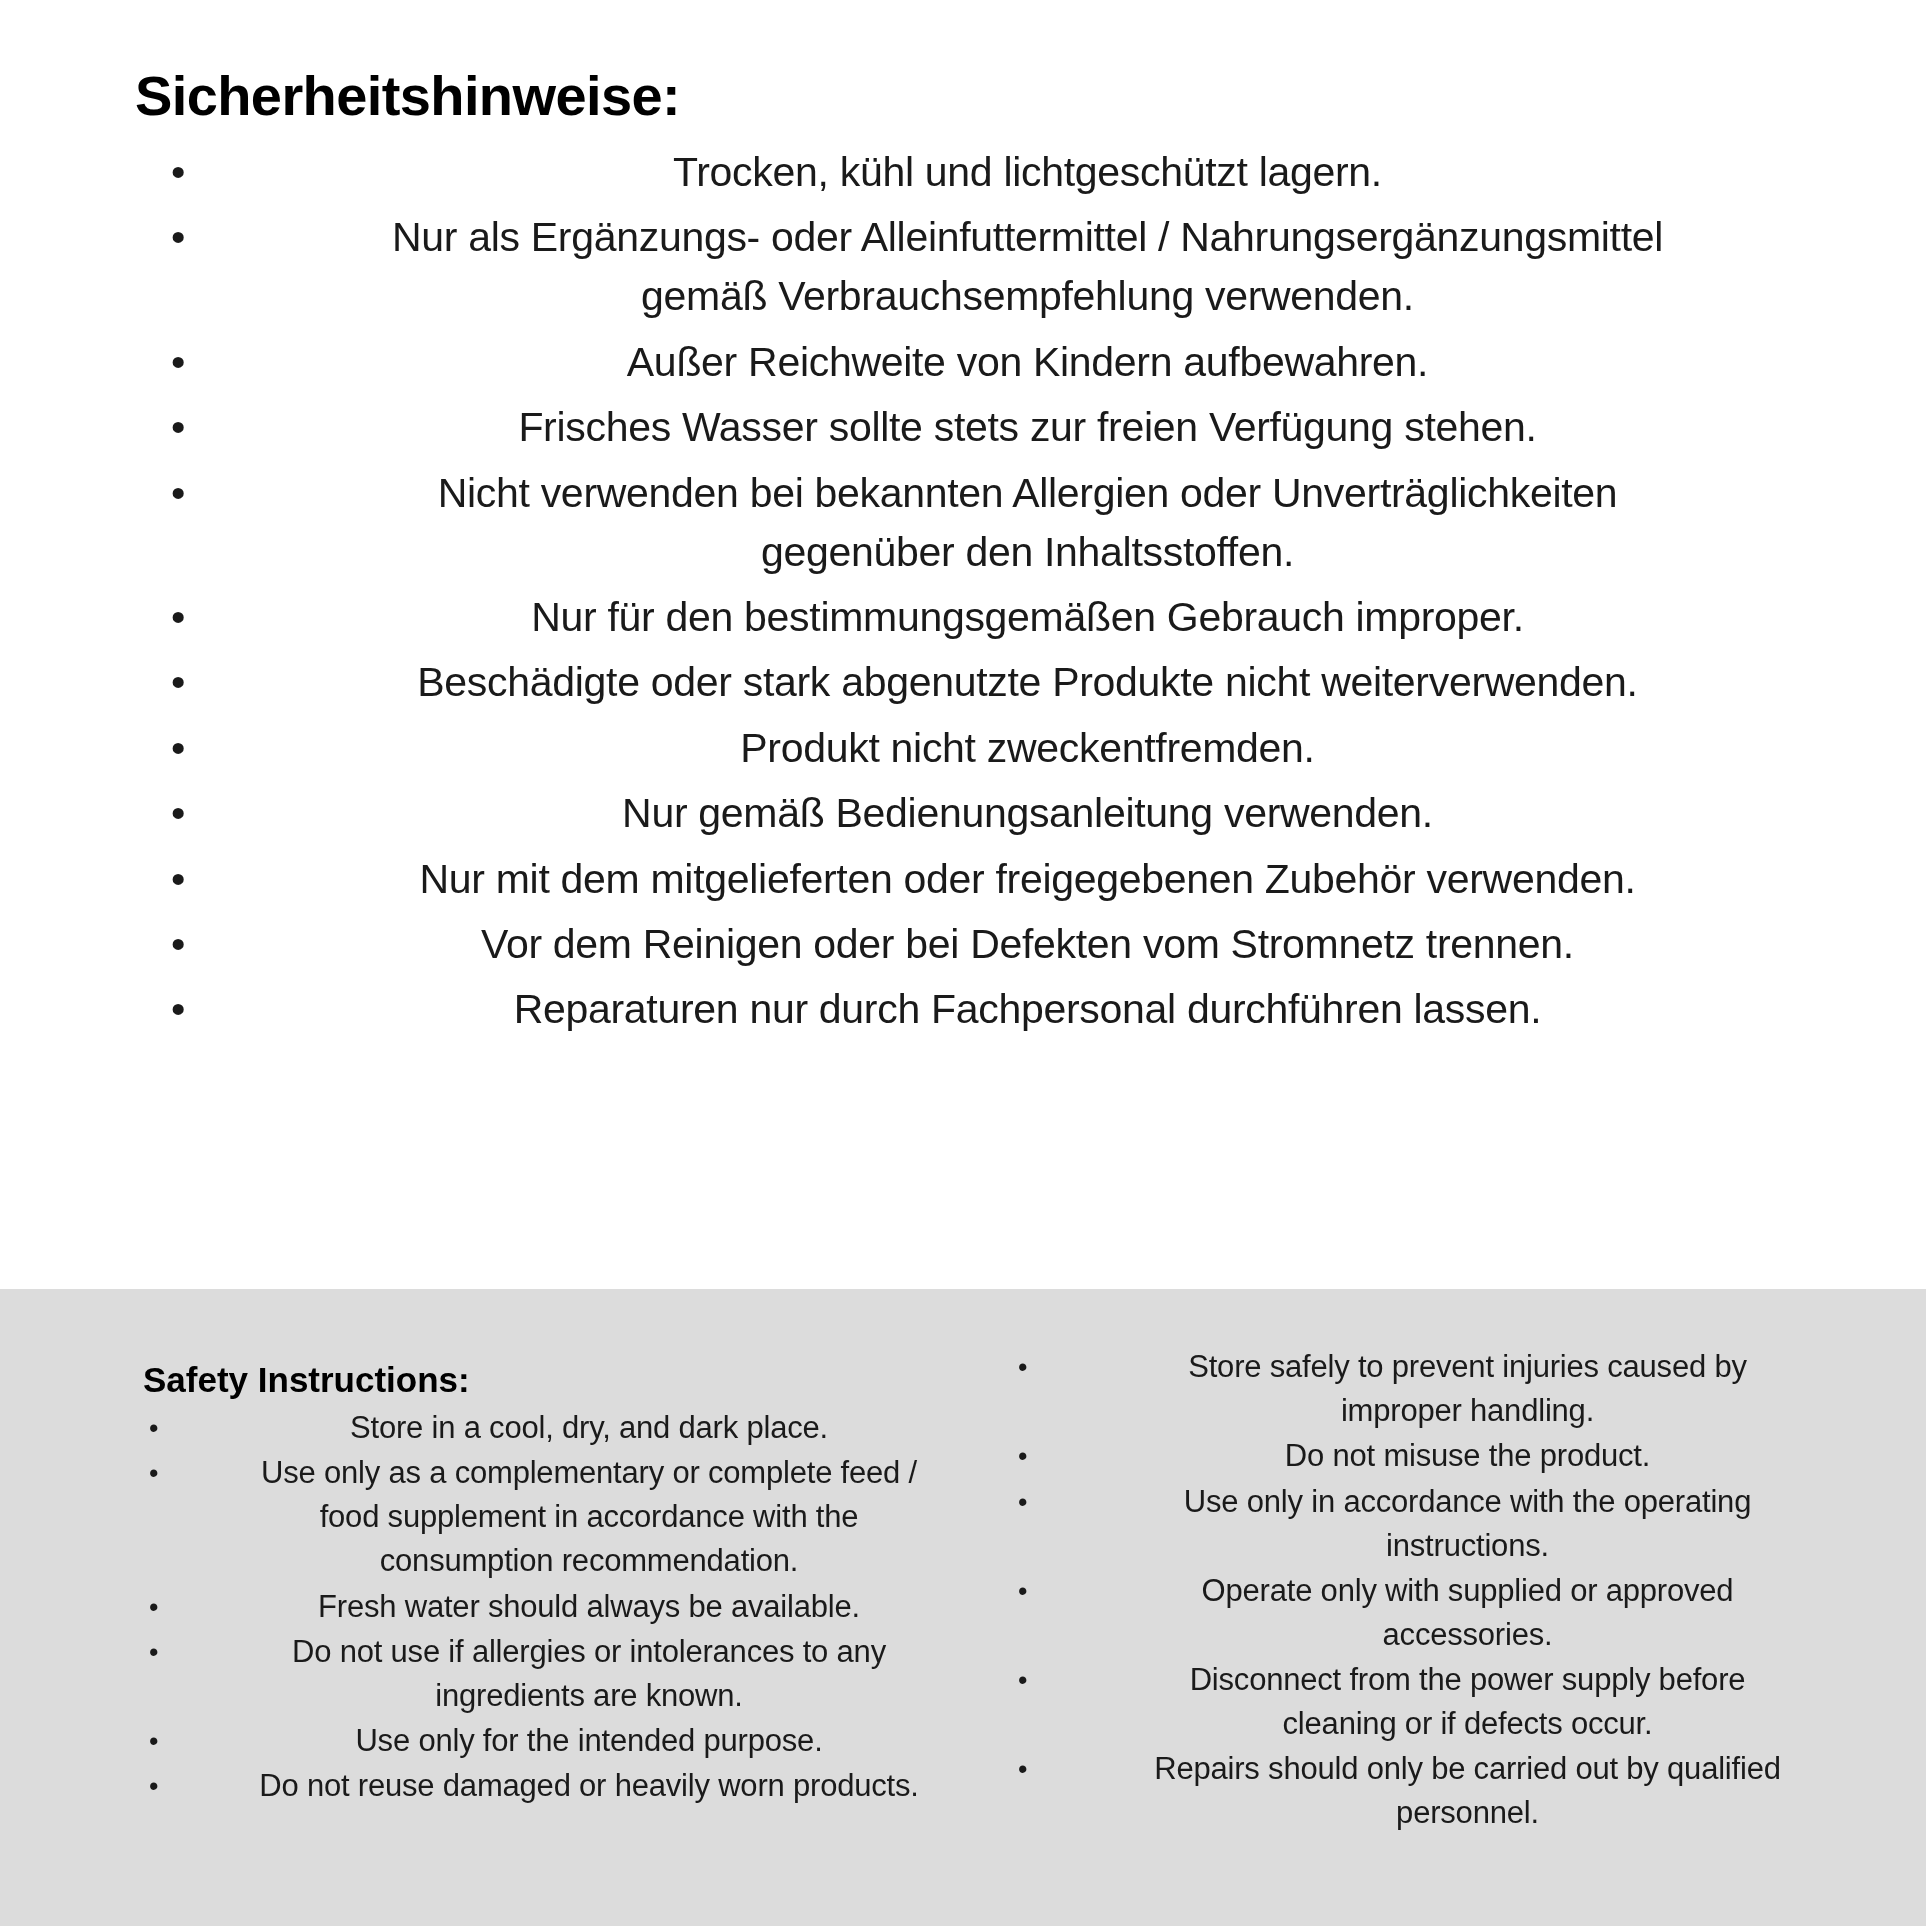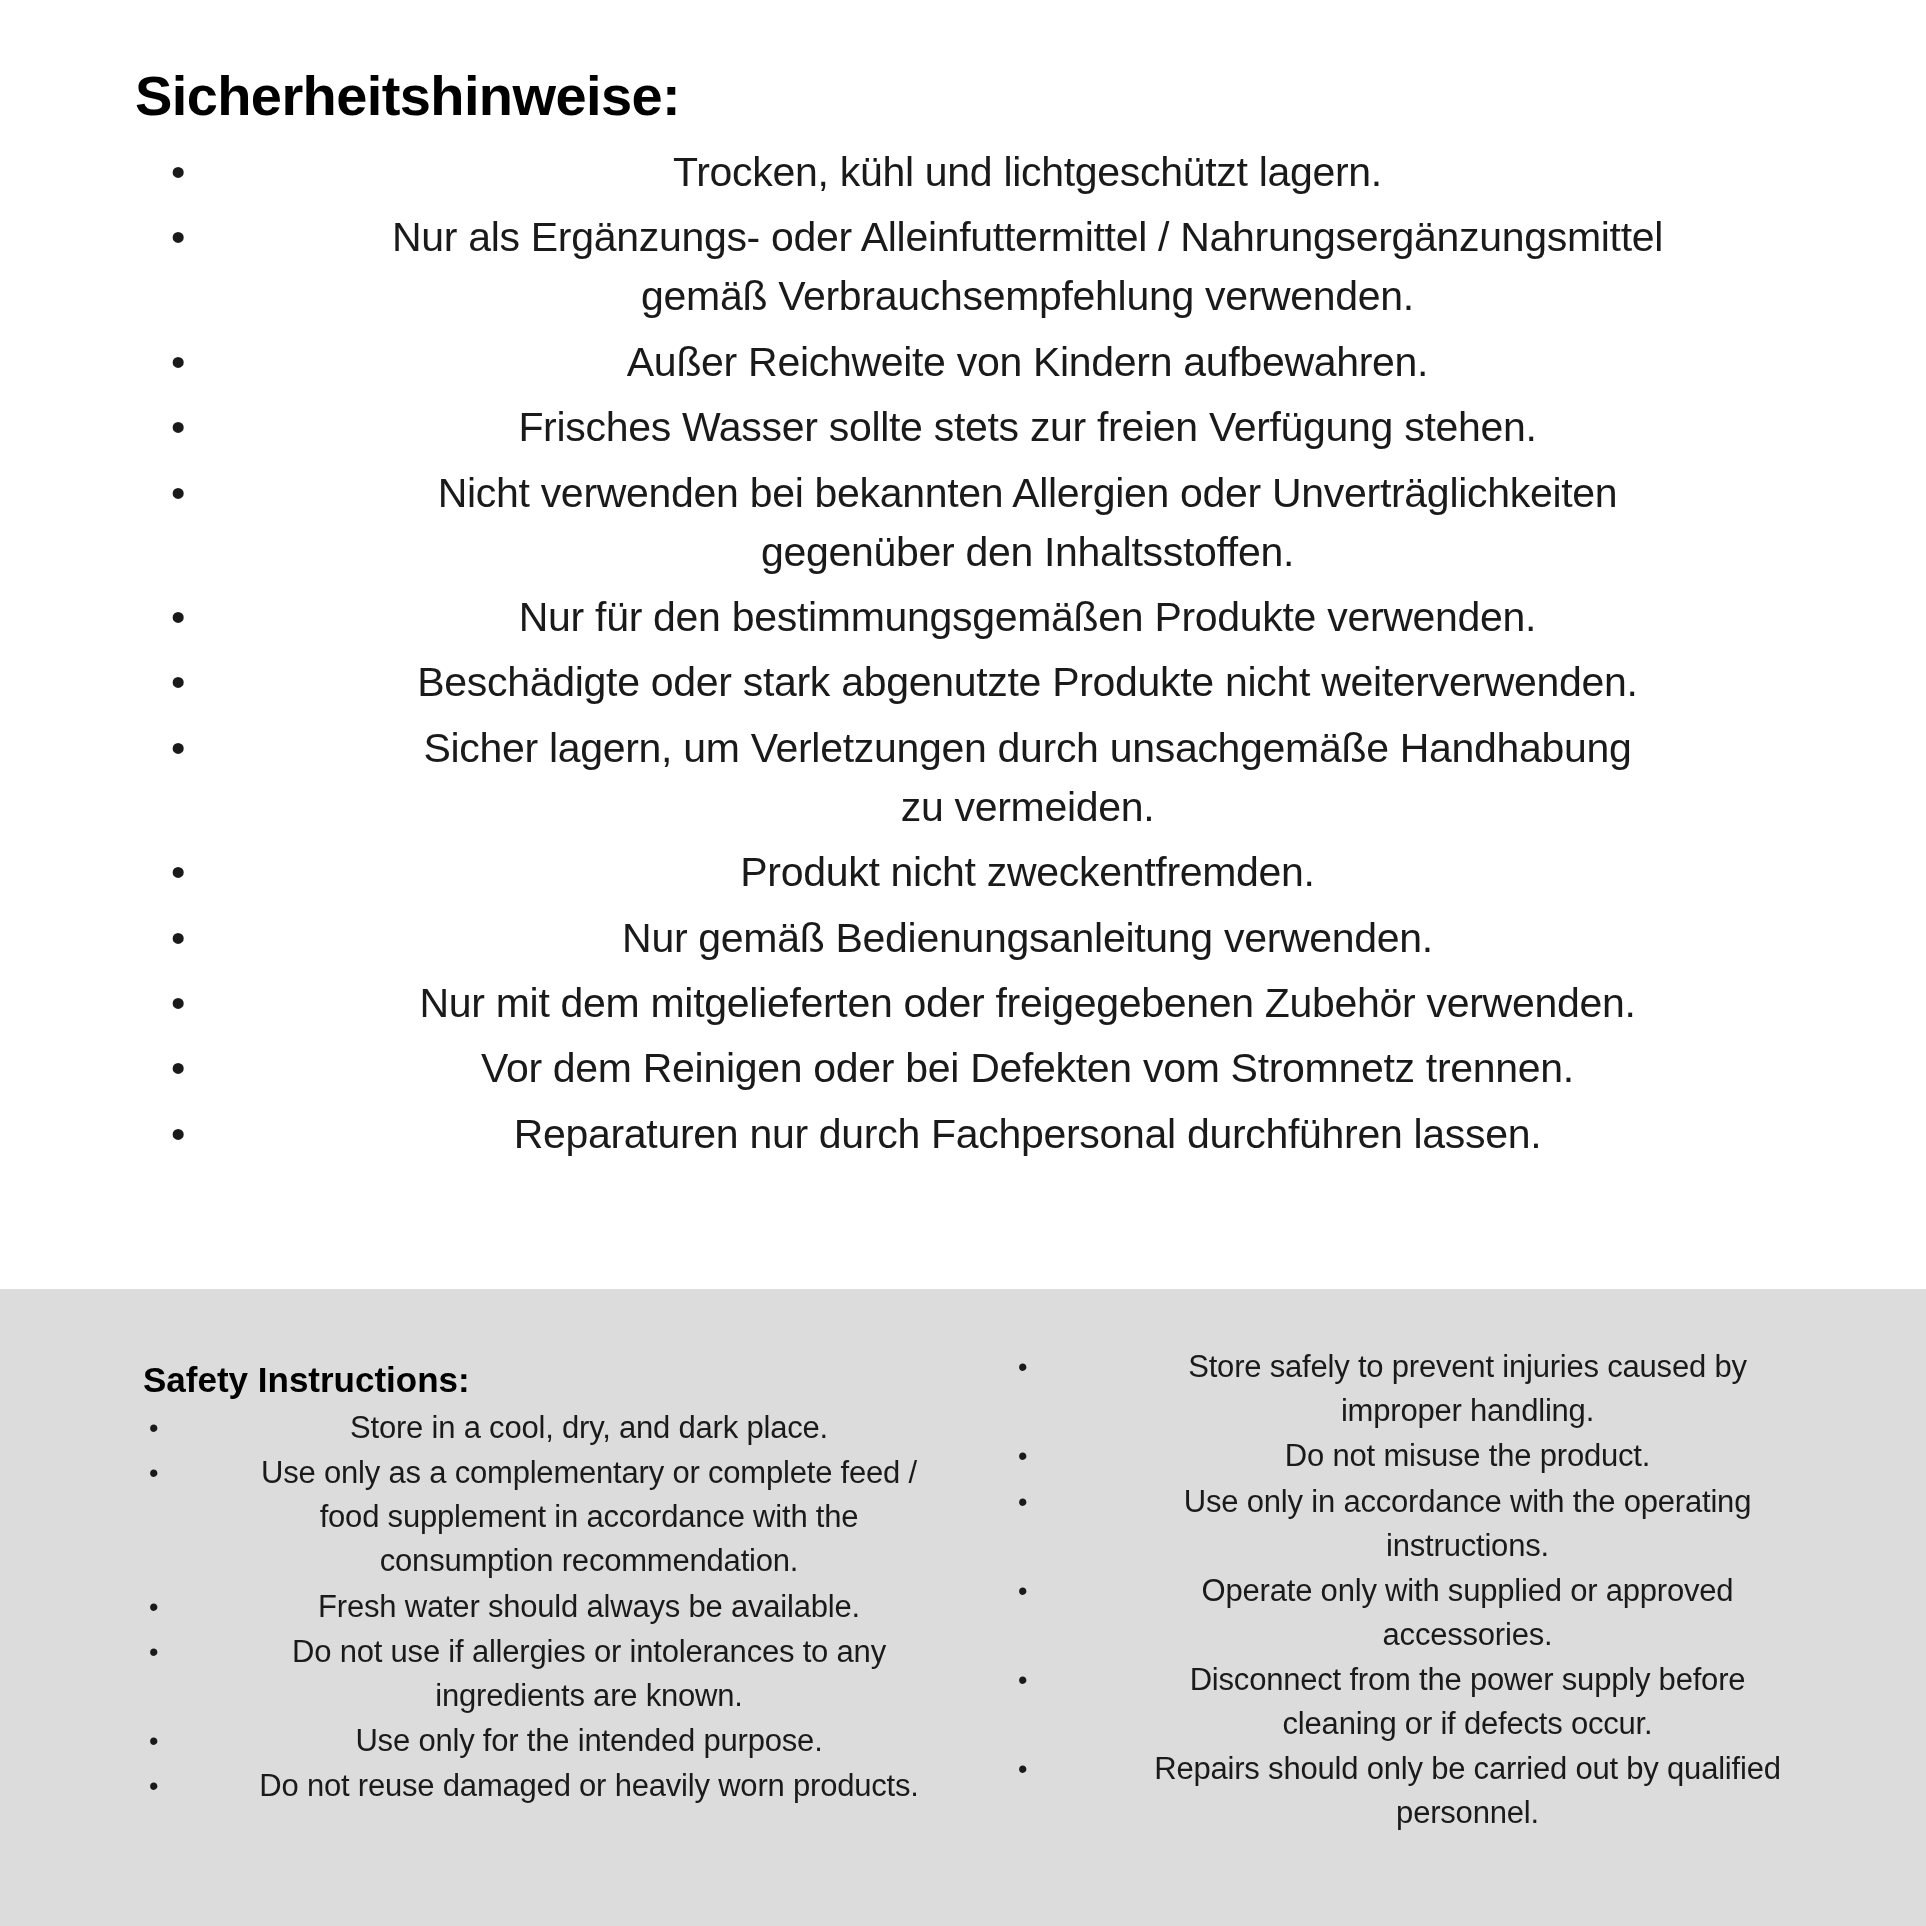--- a/index.html
+++ b/index.html
@@ -117,7 +117,7 @@
       <li>Außer Reichweite von Kindern aufbewahren.</li>
       <li>Frisches Wasser sollte stets zur freien Verfügung stehen.</li>
       <li>Nicht verwenden bei bekannten Allergien oder Unverträglichkeiten<br>gegenüber den Inhaltsstoffen.</li>
-      <li>Nur für den bestimmungsgemäßen Produkte verwenden.</li>
+      <li>Nur für den bestimmungsgemäßen Gebrauch improper.</li>
       <li>Beschädigte oder stark abgenutzte Produkte nicht weiterverwenden.</li>
       <li>Sicher lagern, um Verletzungen durch unsachgemäße Handhabung<br>zu vermeiden.</li>
       <li>Produkt nicht zweckentfremden.</li>

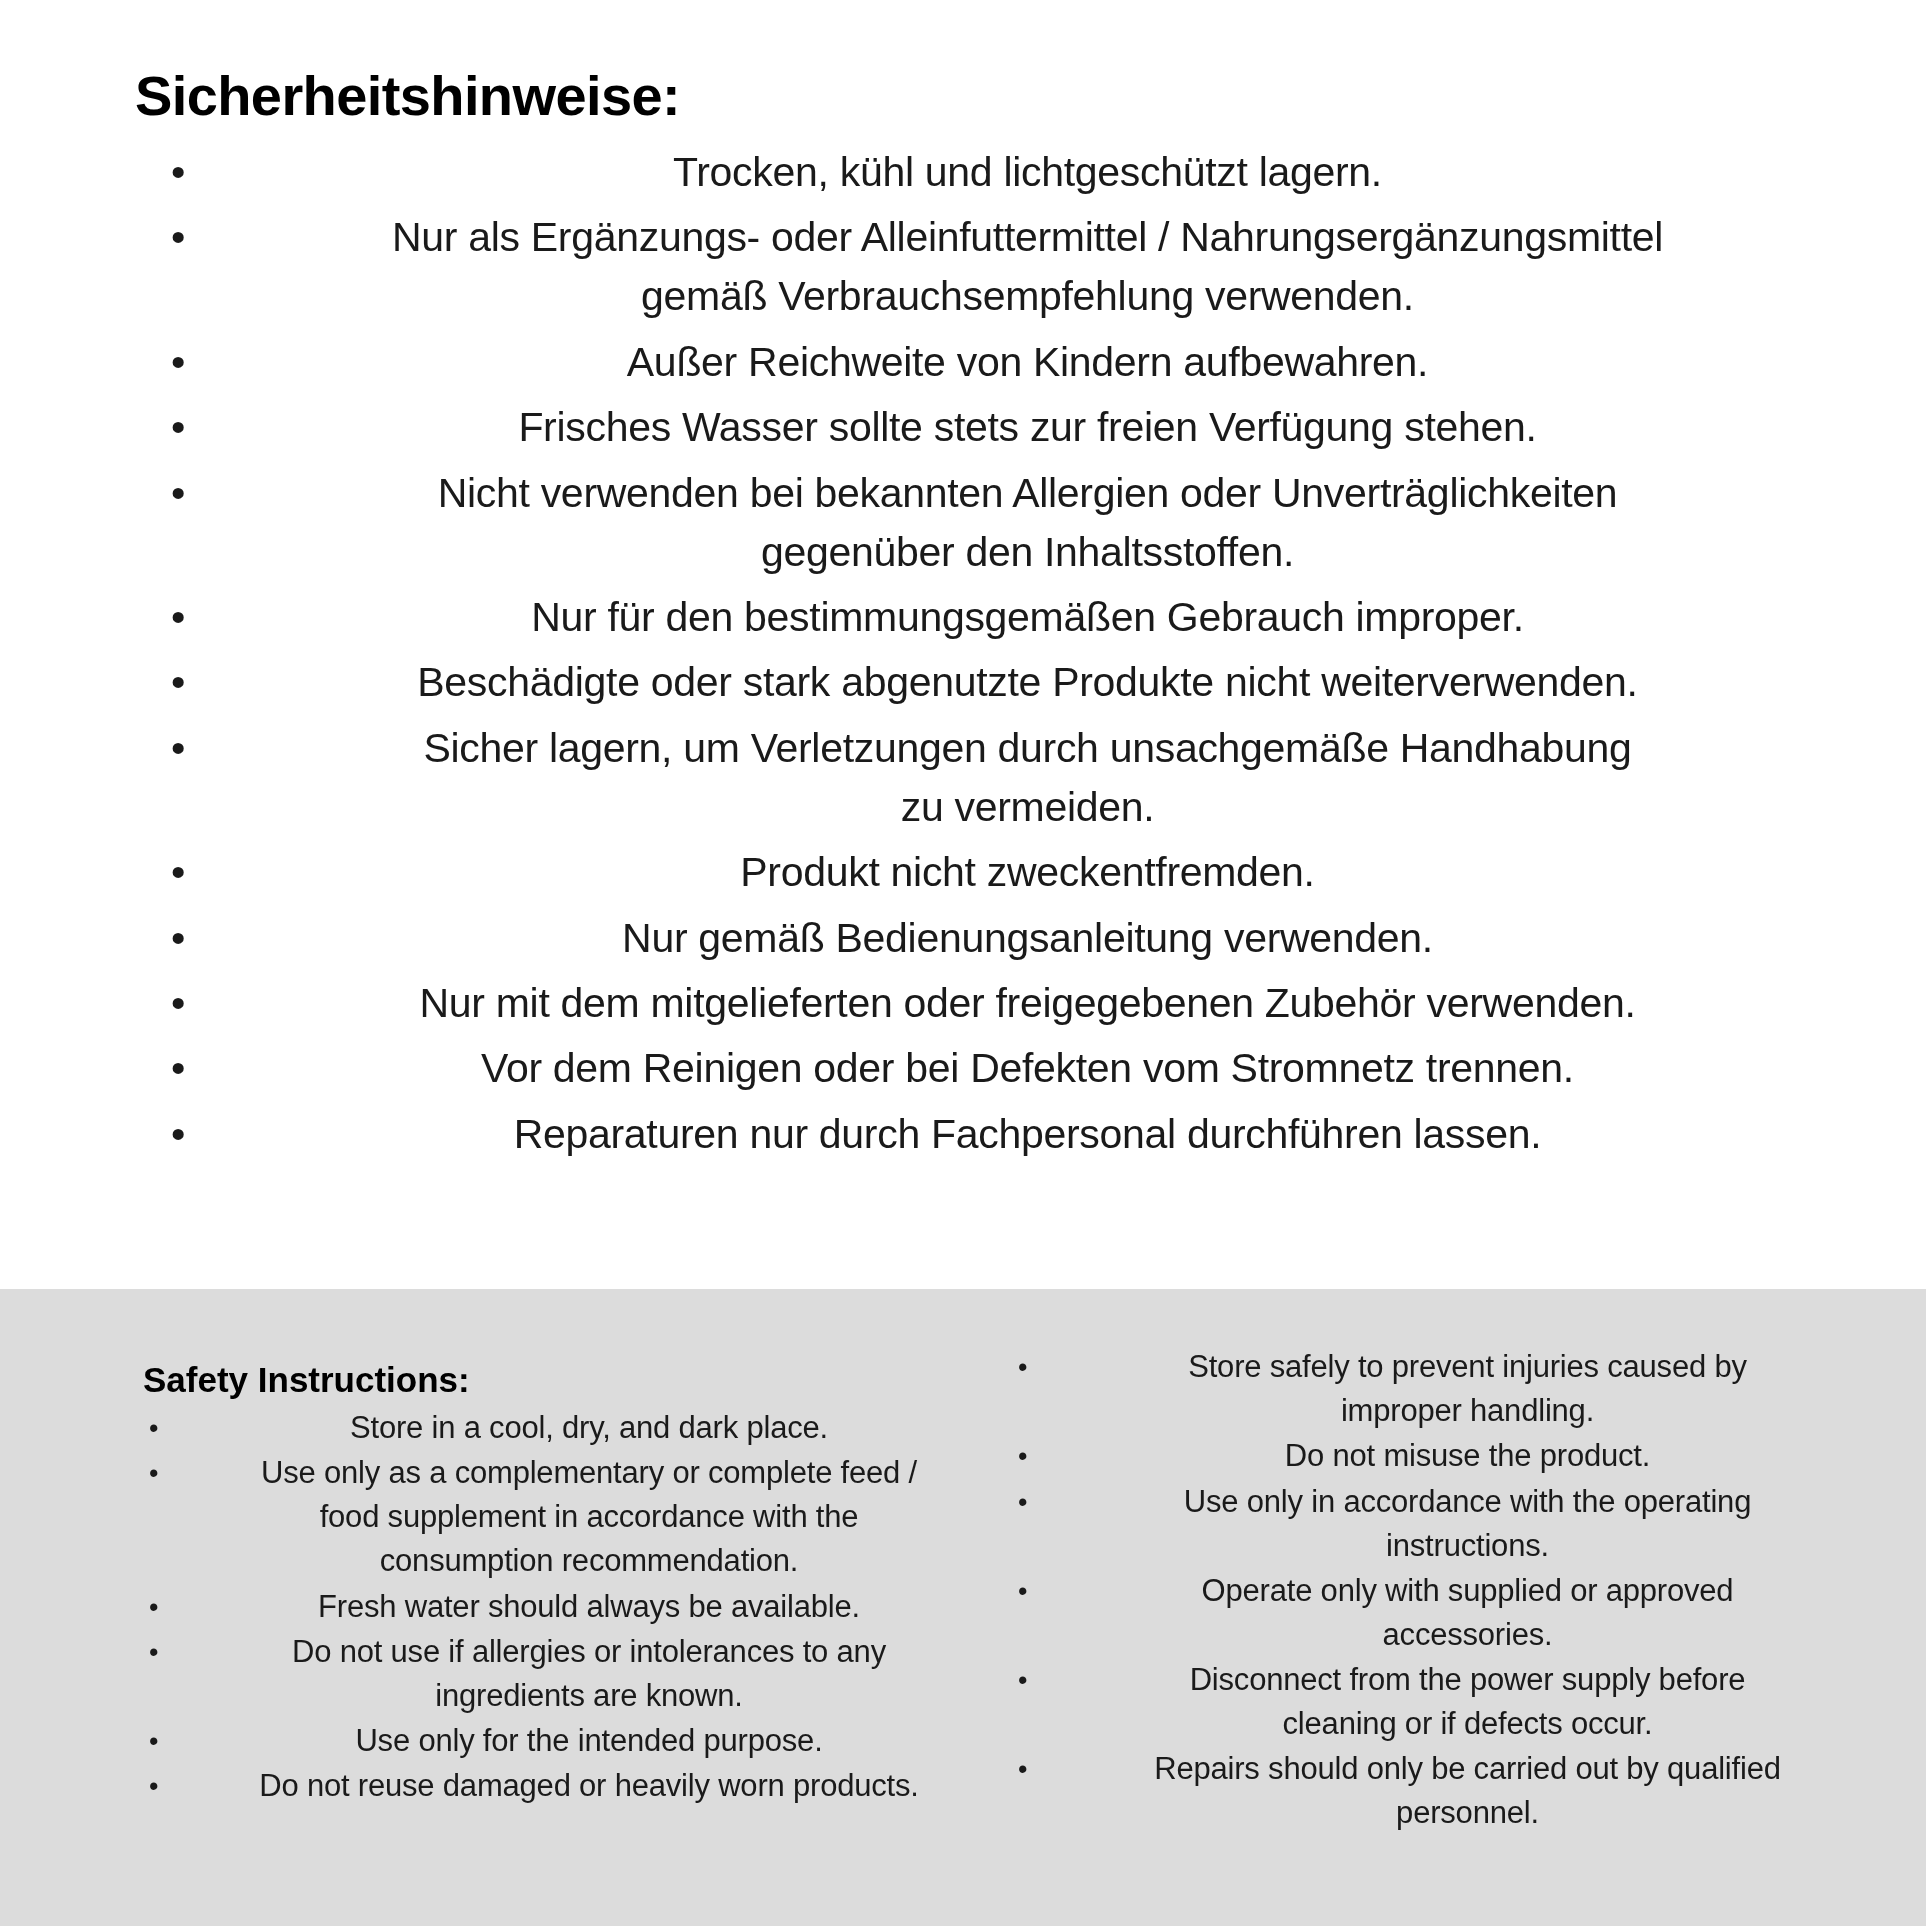--- a/index.html
+++ b/index.html
@@ -119,7 +119,6 @@
       <li>Nicht verwenden bei bekannten Allergien oder Unverträglichkeiten<br>gegenüber den Inhaltsstoffen.</li>
       <li>Nur für den bestimmungsgemäßen Gebrauch improper.</li>
       <li>Beschädigte oder stark abgenutzte Produkte nicht weiterverwenden.</li>
-      <li>Sicher lagern, um Verletzungen durch unsachgemäße Handhabung<br>zu vermeiden.</li>
       <li>Produkt nicht zweckentfremden.</li>
       <li>Nur gemäß Bedienungsanleitung verwenden.</li>
       <li>Nur mit dem mitgelieferten oder freigegebenen Zubehör verwenden.</li>

